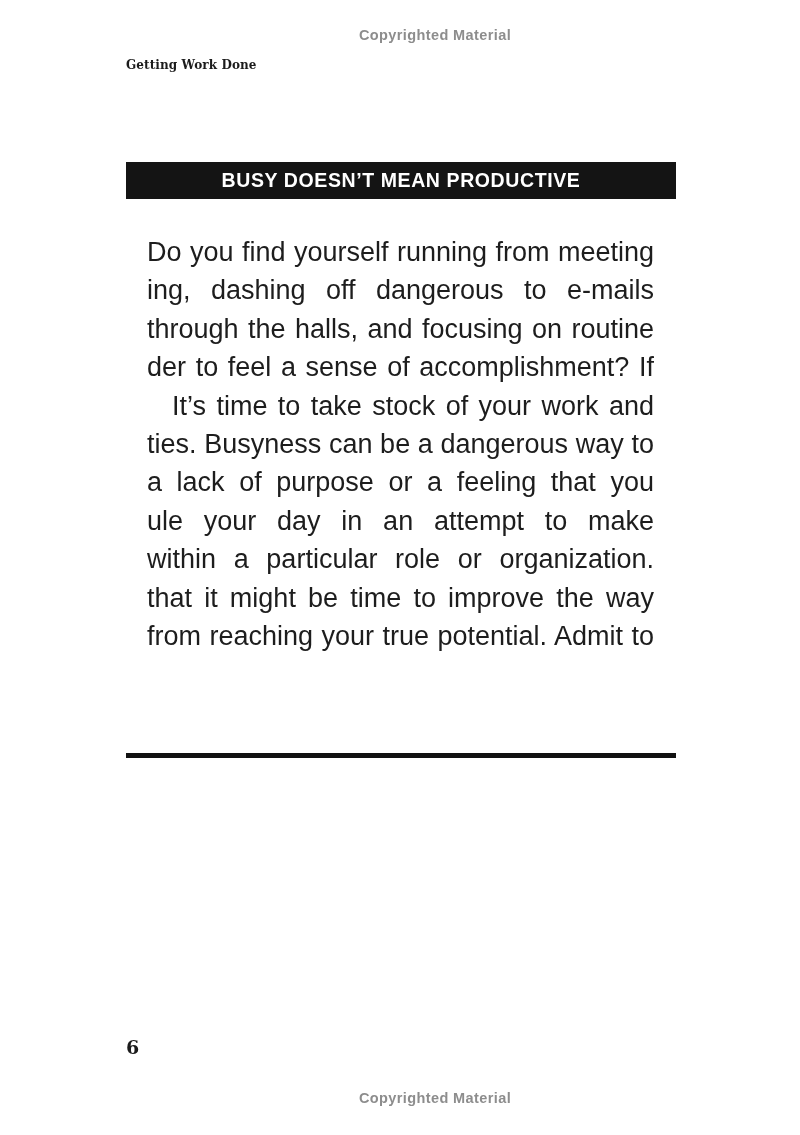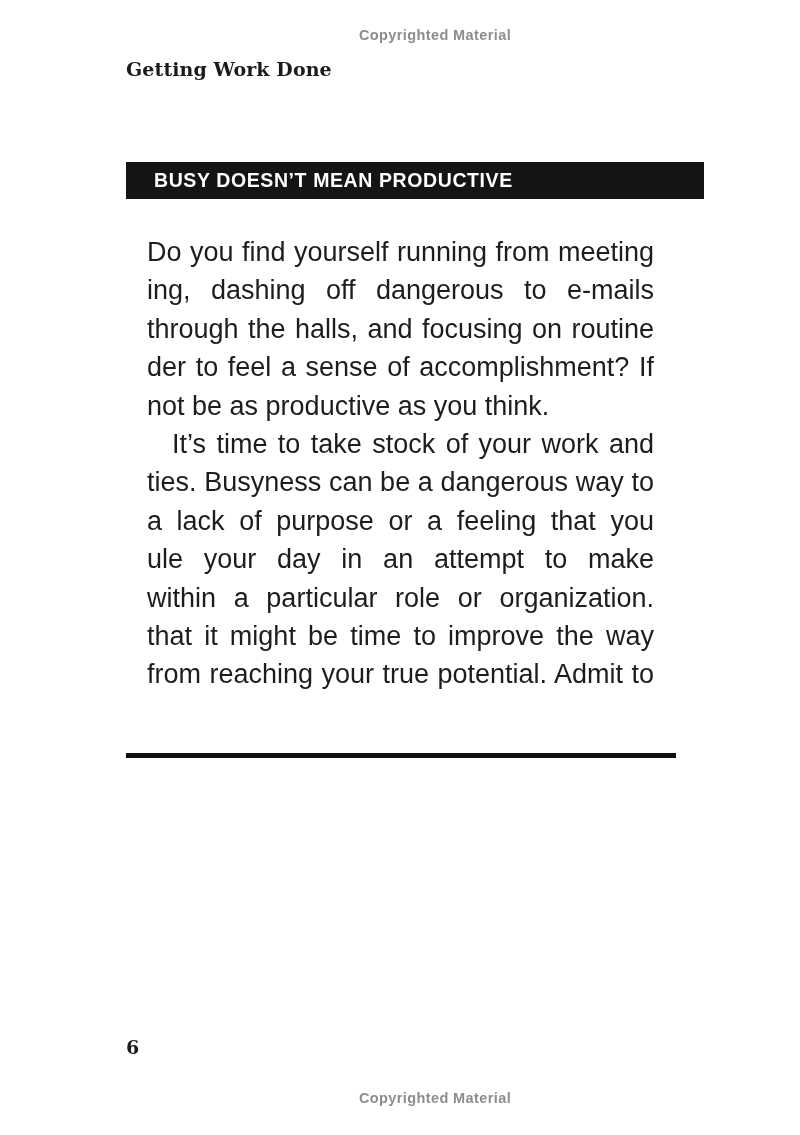--- a/index.html
+++ b/index.html
@@ -36,7 +36,7 @@
     left: 126px;
     top: 58px;
     font-family: "DejaVu Serif", "Liberation Serif", serif;
-    font-size: 19px;
+    font-size: 12px;
     font-weight: 700;
     color: #1b1b1b;
     letter-spacing: 0.1px;

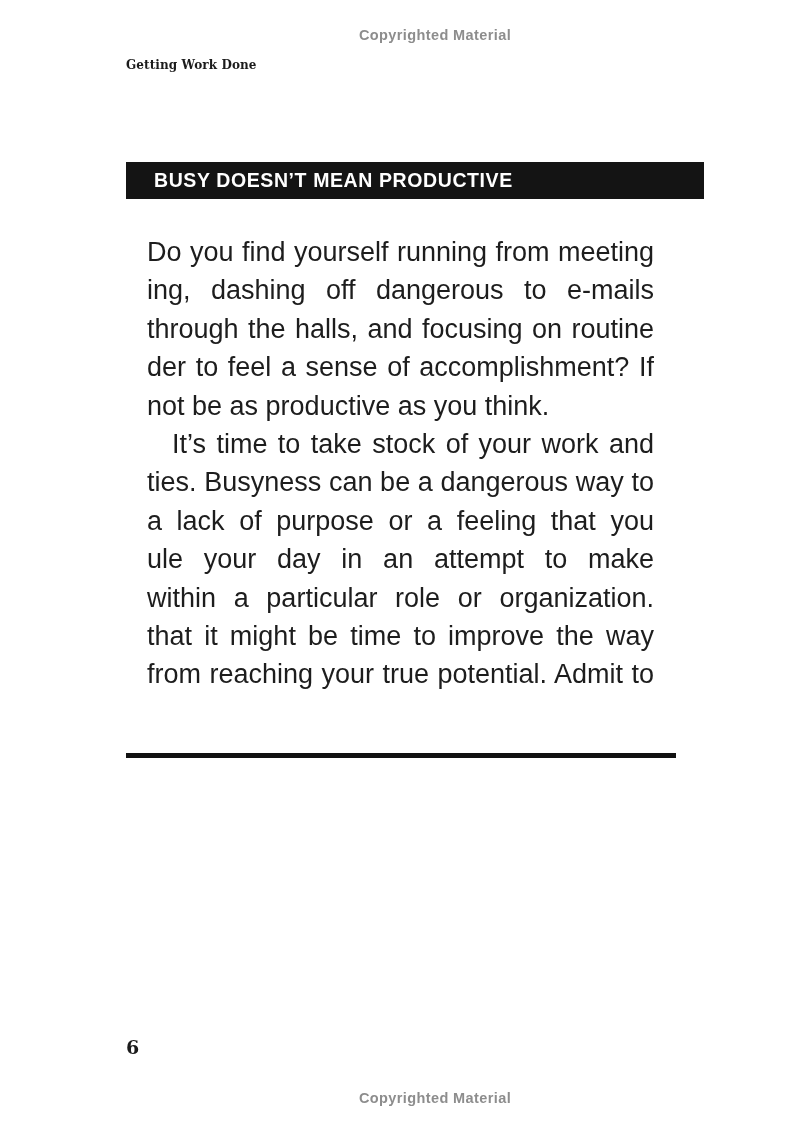--- a/index.html
+++ b/index.html
@@ -52,7 +52,7 @@
     background: #141414;
     display: flex;
     align-items: center;
-    padding-left: 28px;
+    justify-content: center;
   }
   .banner-title {
     color: #ffffff;

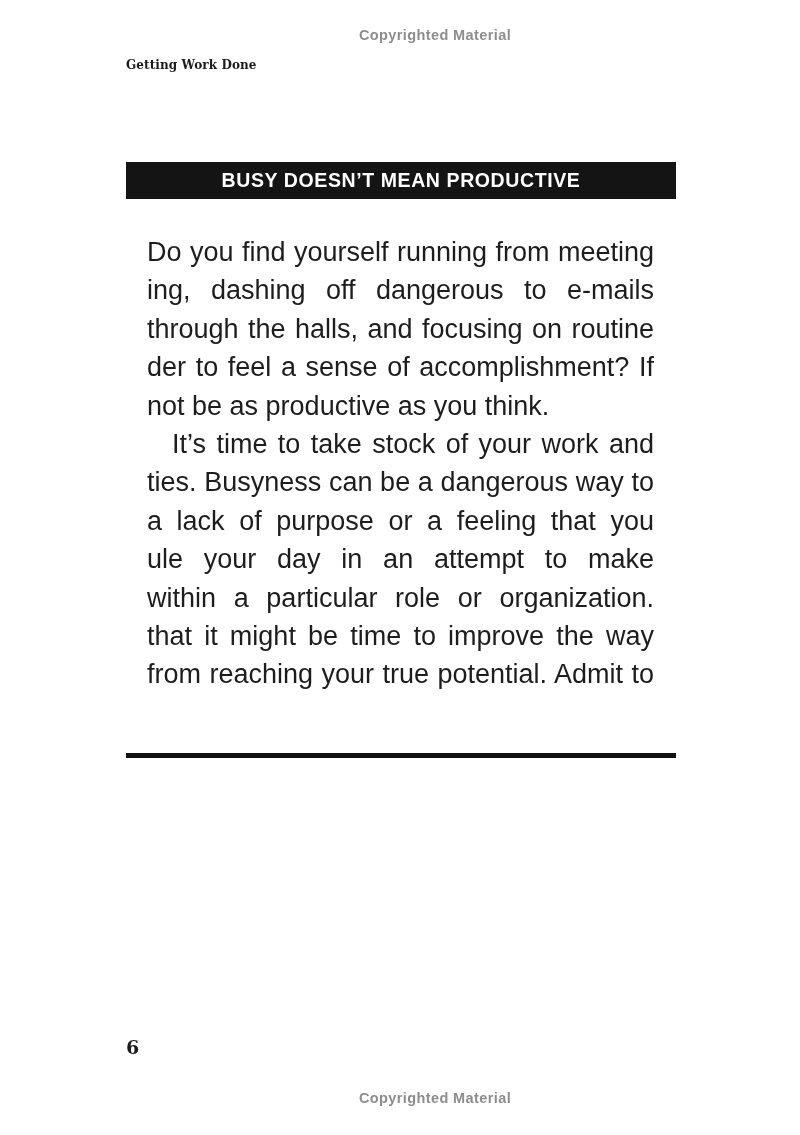--- a/index.html
+++ b/index.html
@@ -124,7 +124,6 @@
       <div class="body-line">ing, dashing off dangerous to e-mails while zipping</div>
       <div class="body-line">through the halls, and focusing on routine tasks in or-</div>
       <div class="body-line">der to feel a sense of accomplishment? If so, you may</div>
-      <div class="body-line last-line">not be as productive as you think.</div>
       <div class="body-line first-indent">It’s time to take stock of your work and your priori-</div>
       <div class="body-line">ties. Busyness can be a dangerous way to make up for</div>
       <div class="body-line">a lack of purpose or a feeling that you aren’t a good fit</div>

